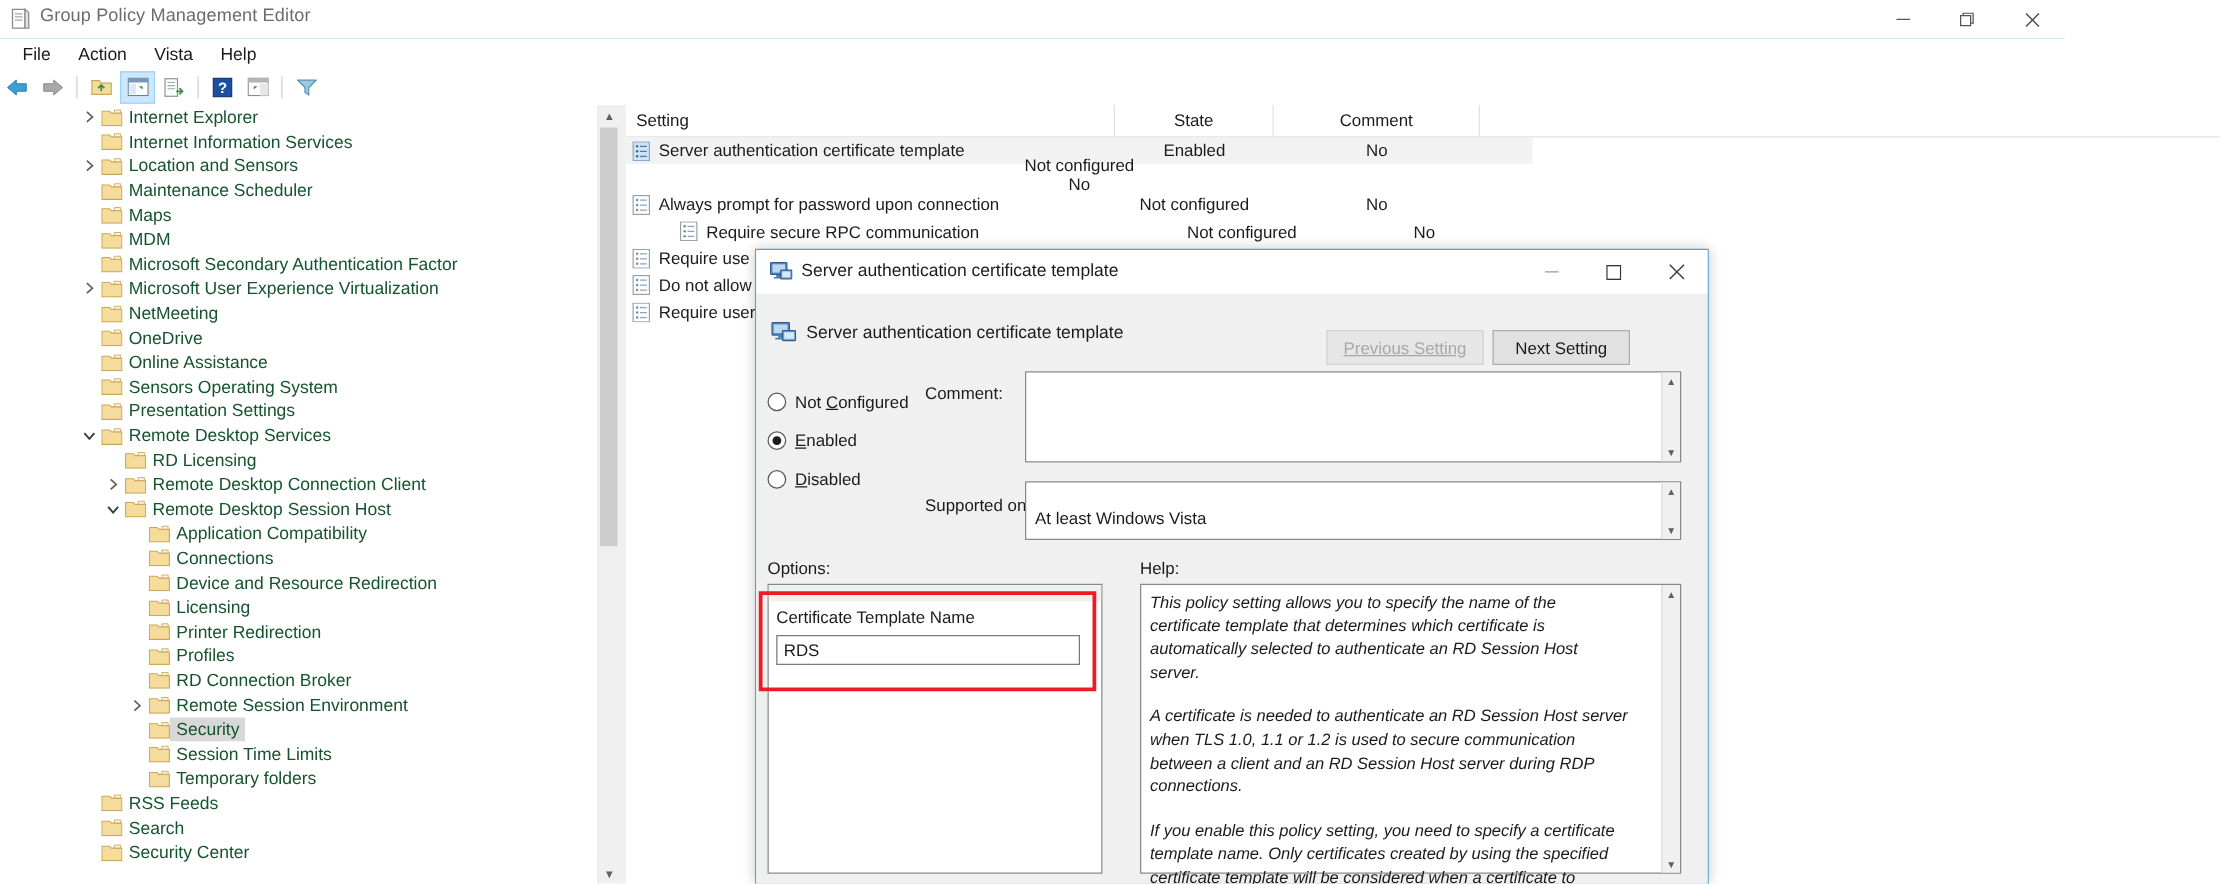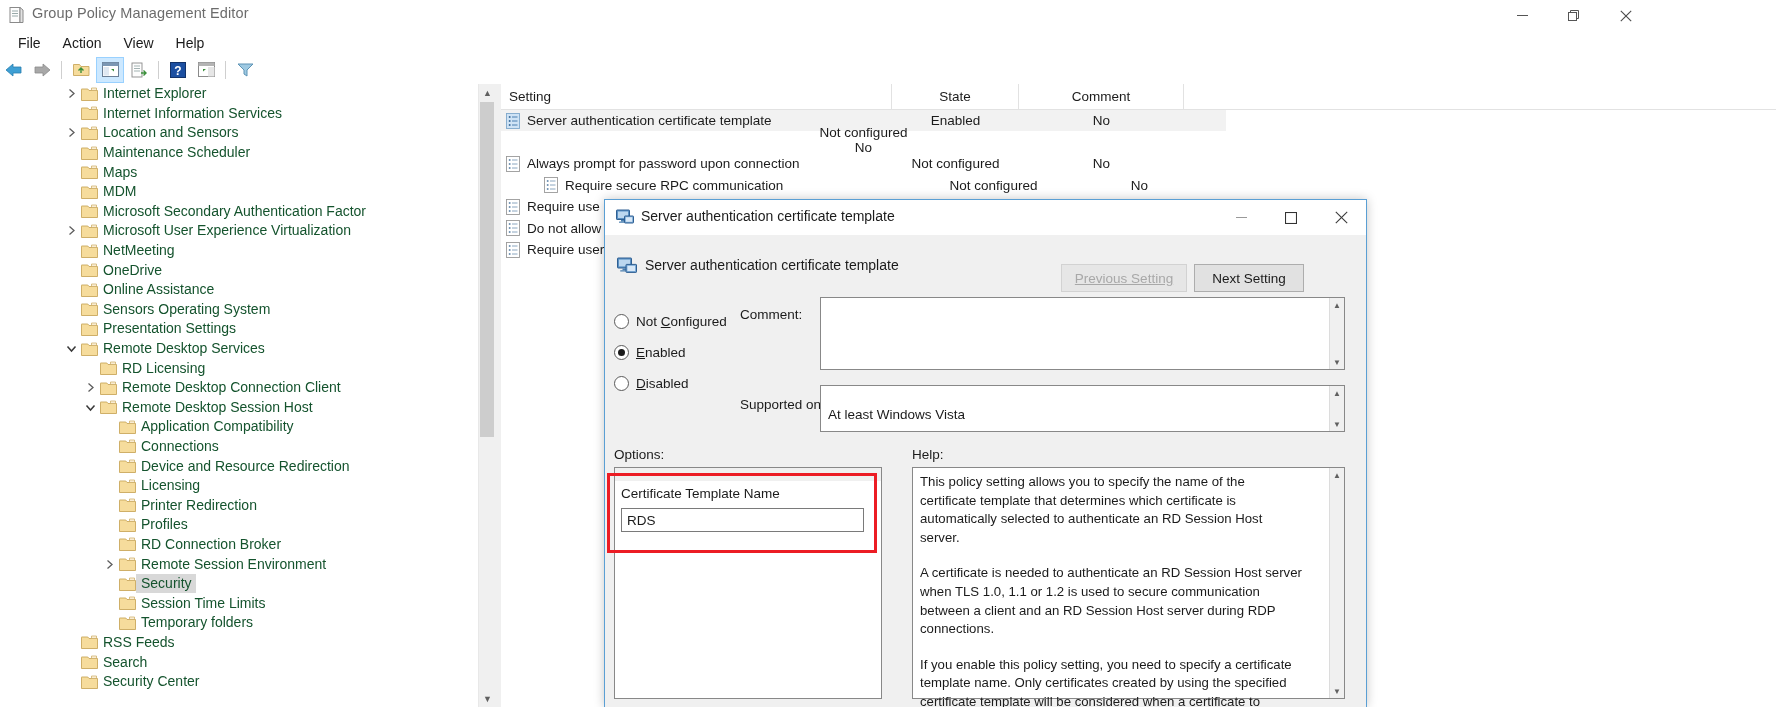--- a/index.html
+++ b/index.html
@@ -355,7 +355,7 @@
   <div class="menubar" id="menubar">
       <div class="menu-item">File</div>
       <div class="menu-item">Action</div>
-      <div class="menu-item">View</div>
+      <div class="menu-item">Vista</div>
       <div class="menu-item">Help</div>
     </div>
 

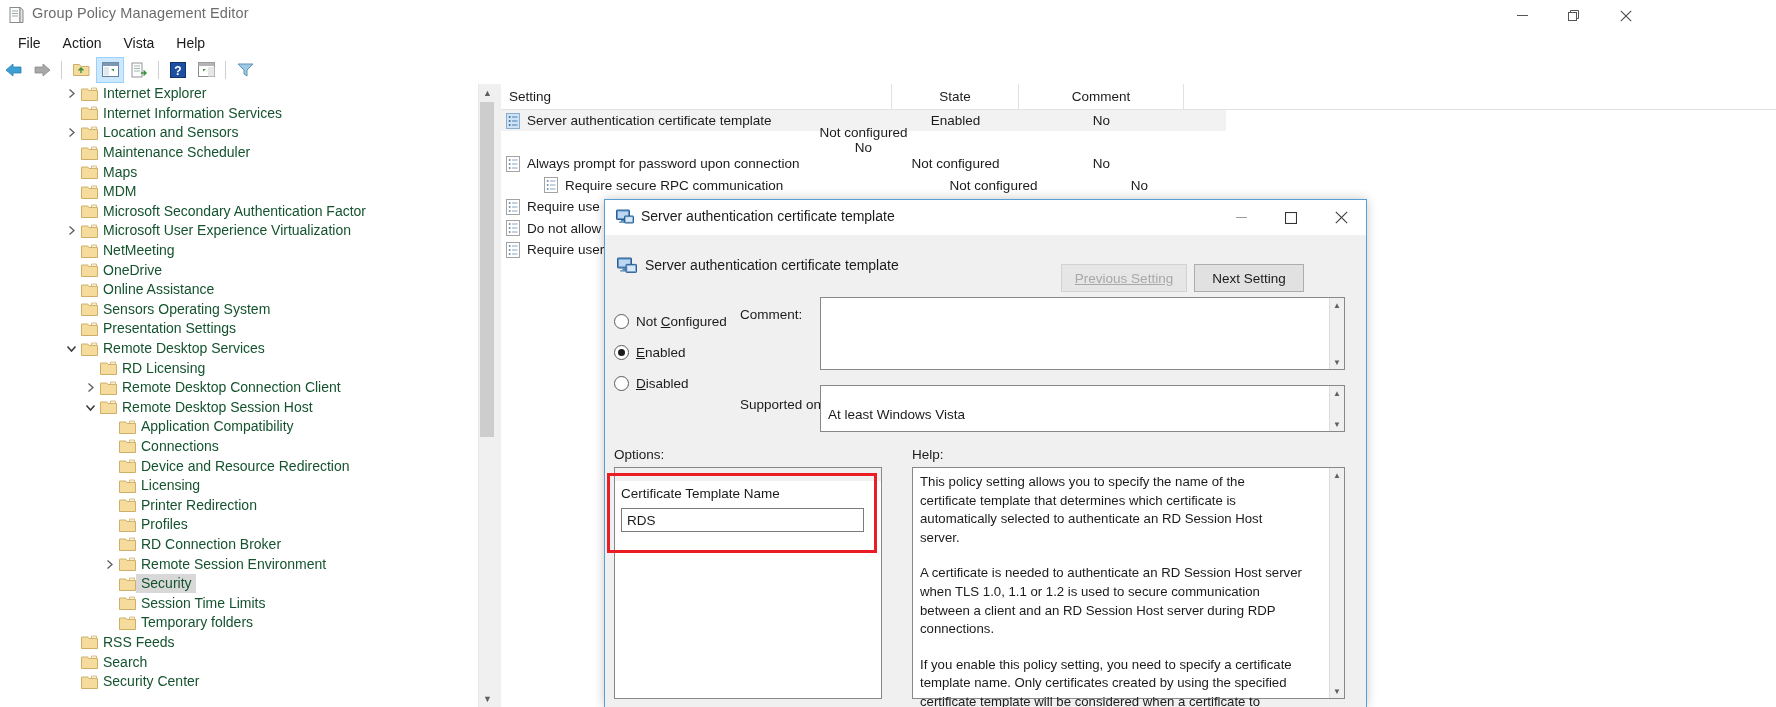--- a/index.html
+++ b/index.html
@@ -313,7 +313,7 @@
     font-size: 13.2px; line-height: 18.6px;
     color: #1b1b1b;
   }
-  .help-text p { margin: 0 12px 17px 0; }
+  .help-text p { margin: 0 12px 17px 0; font-style: italic; }
 </style>
 </head>
 <body>

